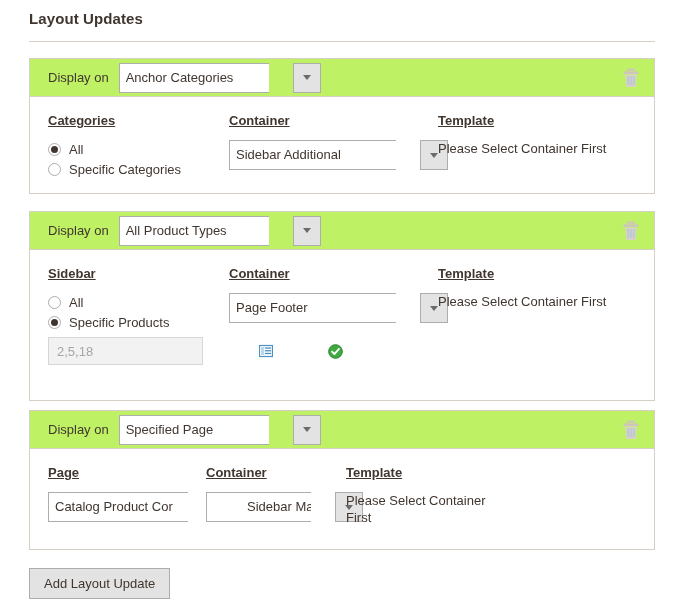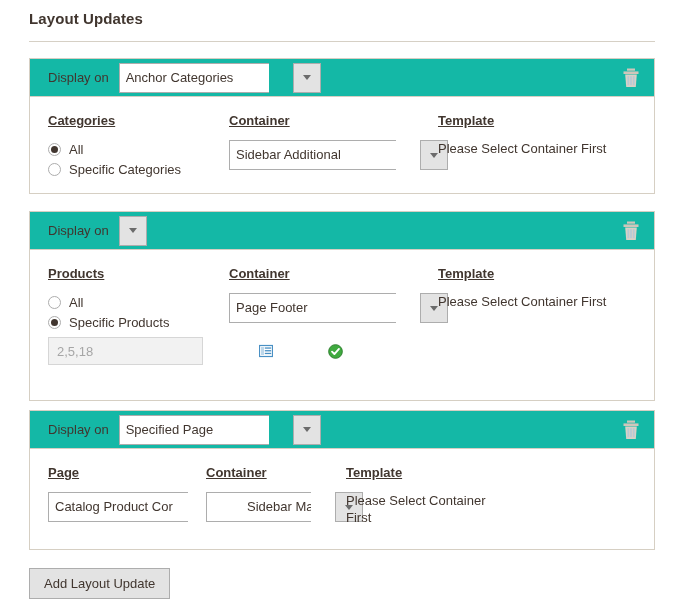--- a/index.html
+++ b/index.html
@@ -53,7 +53,7 @@
   }
   .card-head {
     height: 38px;
-    background: #14b8a6;
+    background: #bef264;
     border-bottom: 1px solid #d6cfc3;
     display: flex;
     align-items: center;

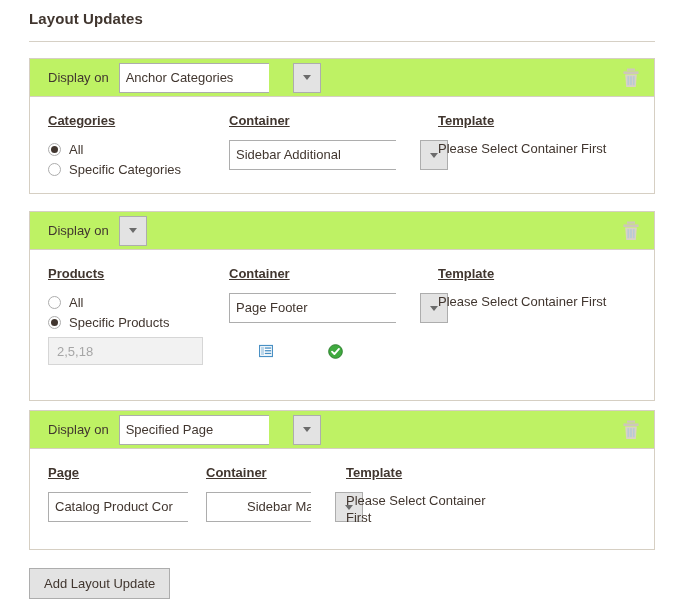--- a/index.html
+++ b/index.html
@@ -303,6 +303,7 @@
     <div class="card-head">
       <span class="lbl">Display on</span>
       <div class="sel head-sel">
+        <div class="sel-text">All Product Types</div>
         <div class="sel-btn">
             <span class="caret"></span>
           </div>

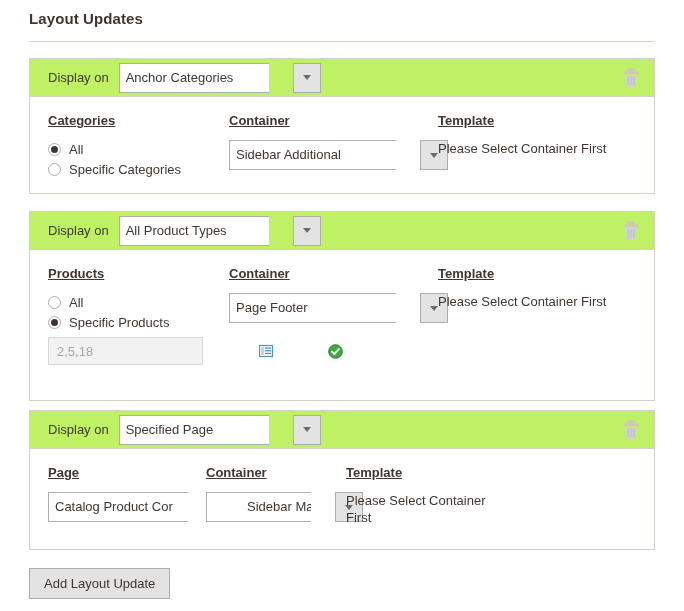--- a/index.html
+++ b/index.html
@@ -322,7 +322,7 @@
     <div class="card-body" style="height:150px;">
       <div class="cols">
         <div class="col-a">
-          <div class="col-title">Products</div>
+          <div class="col-title">Sidebar</div>
           <div class="radio-row">
             <span class="radio"></span>
             <span class="radio-label">All</span>

